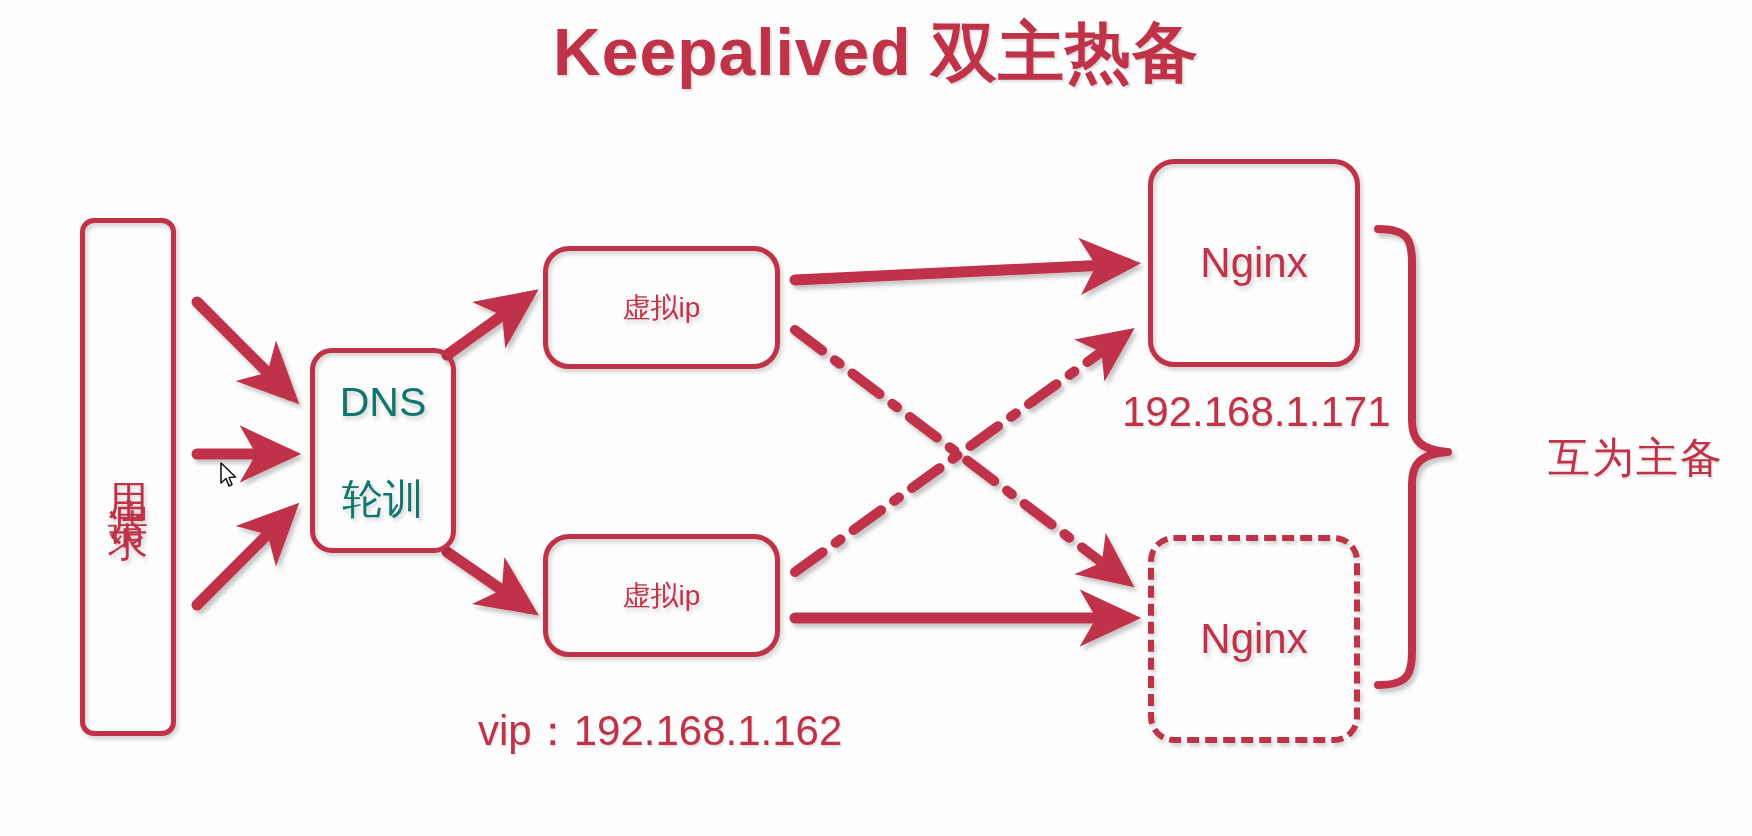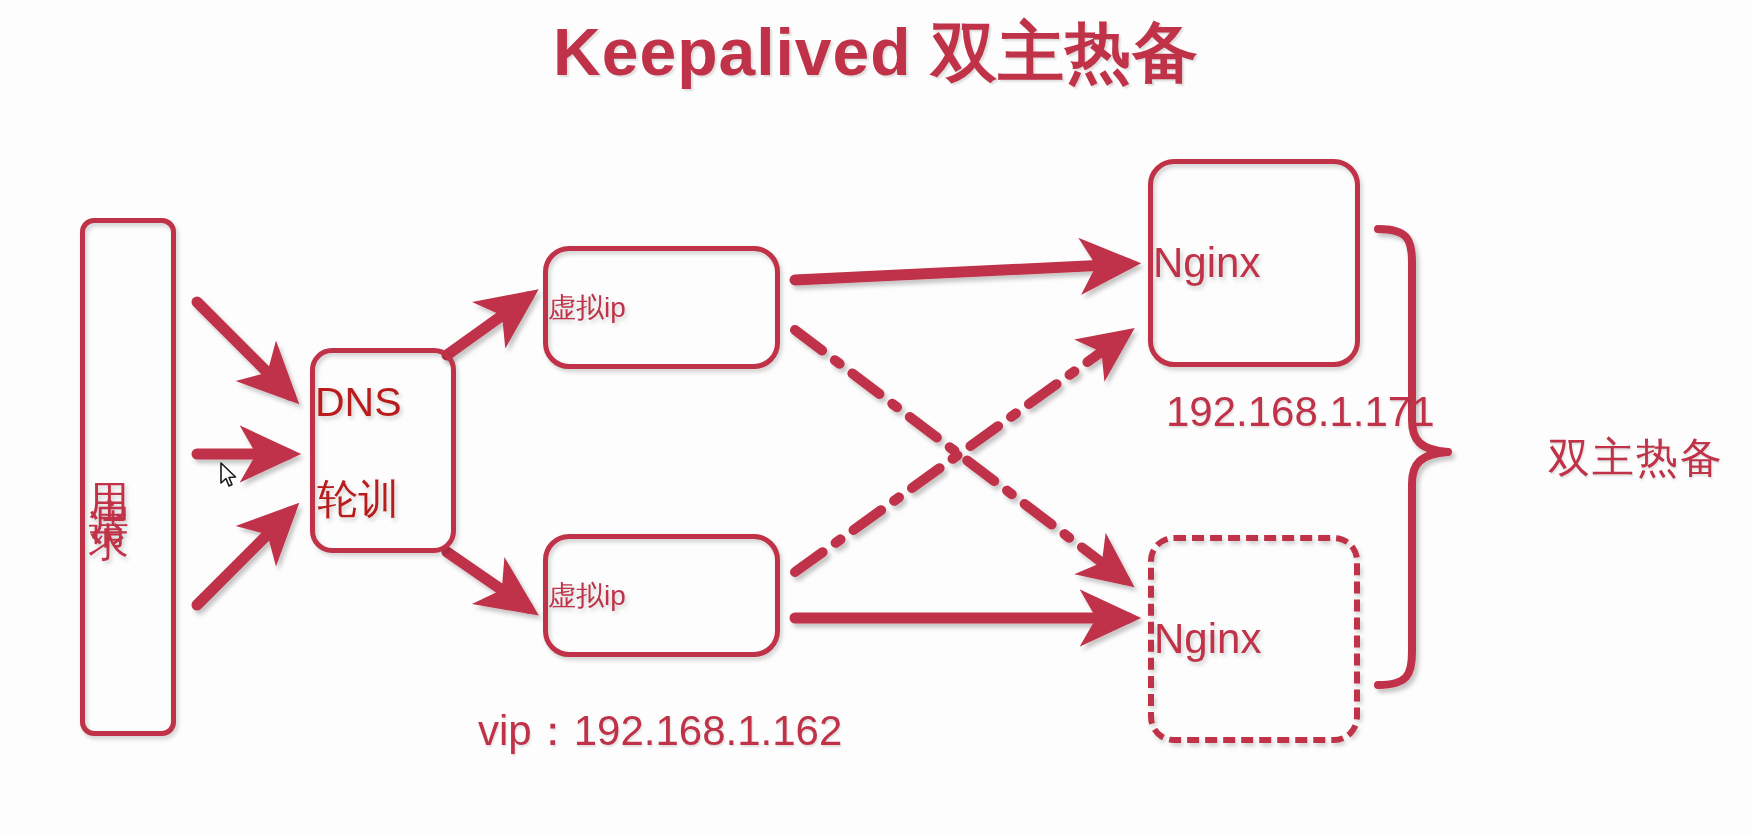--- a/index.html
+++ b/index.html
@@ -35,7 +35,7 @@
     background: transparent;
     display: flex;
     align-items: center;
-    justify-content: flex-start;
+    justify-content: center;
     color: #bf3248;
     filter: drop-shadow(2px 3px 2px rgba(0,0,0,0.18));
   }

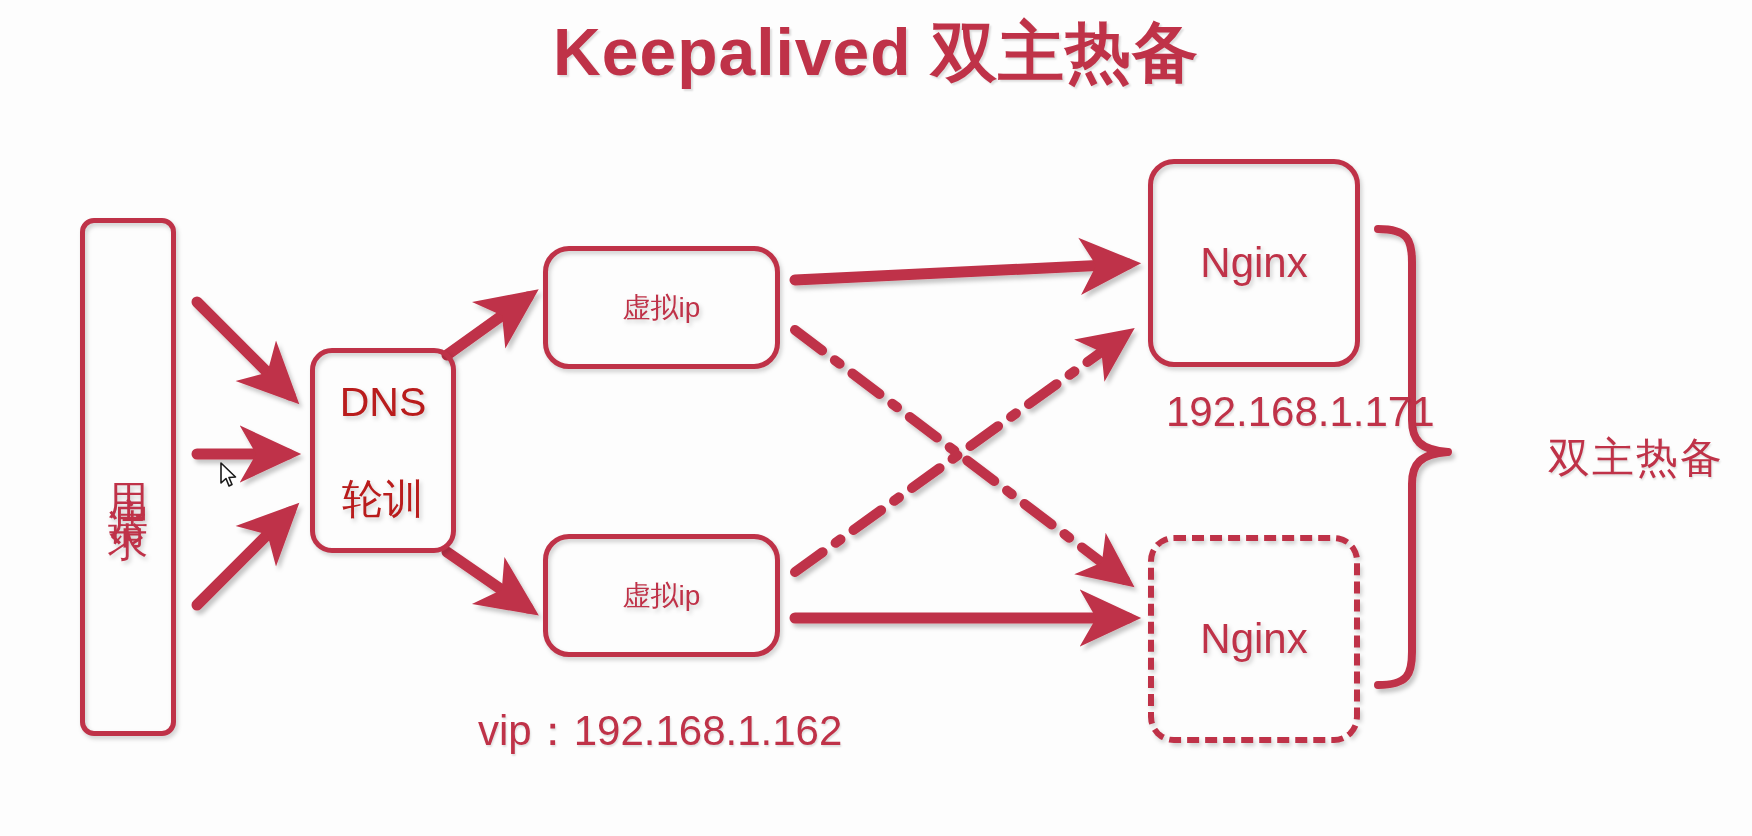--- a/index.html
+++ b/index.html
@@ -160,7 +160,7 @@
     <span>用户请求</span>
   </div>
 
-  <div class="node" id="dns-box" style="border-color: rgb(191, 50, 72); color: #b91c1c;">
+  <div class="node" id="dns-box" style="border-color: rgb(191, 50, 72); color: #0f766e;">
     <span>
       <span>DNS</span><br>
       <span>轮训</span>

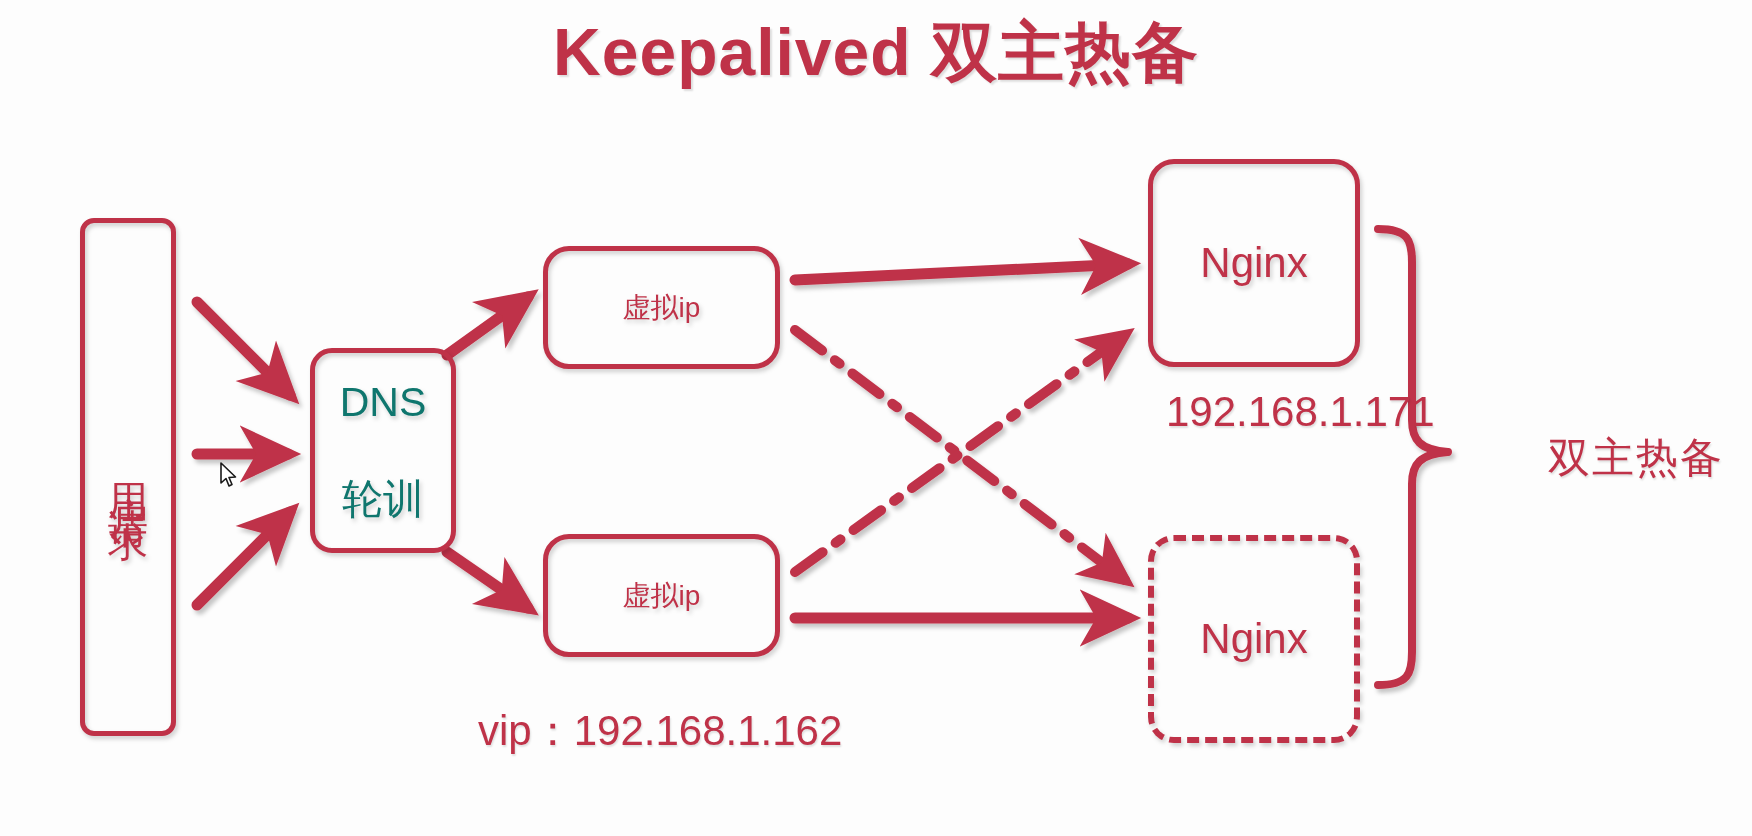--- a/index.html
+++ b/index.html
@@ -89,7 +89,7 @@
   }
   #vip-label-1 { left: 478px; top: 400px; font-size: 42px; }
   #vip-label-2 { left: 478px; top: 689px; font-size: 42px; margin-top: 14px; }
-  #ip-label-1  { left: 1122px; top: 388px; font-size: 42px; margin-left: 44px; }
+  #ip-label-1  { left: 1122px; top: 388px; font-size: 42px; }
   #ip-label-2  { left: 1122px; top: 764px; font-size: 42px; }
   #pair-label  { left: 1548px; top: 430px; font-size: 42px; letter-spacing: 2px; }
 

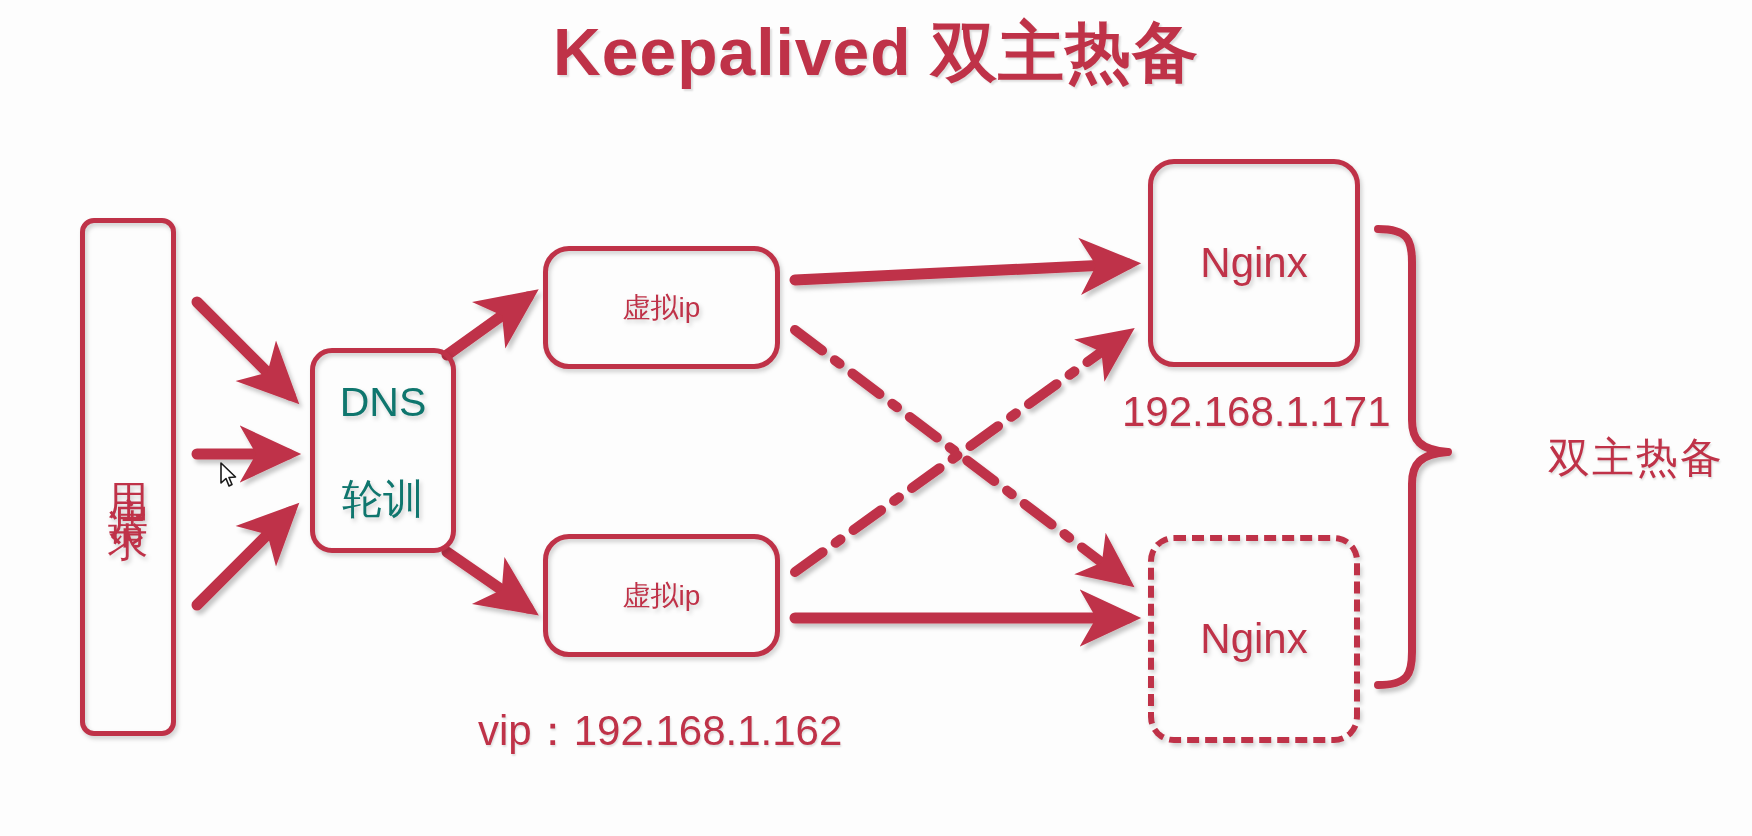--- a/index.html
+++ b/index.html
@@ -185,7 +185,7 @@
 
   <div class="label" id="vip-label-2" style="color: rgb(191, 50, 72);">vip：192.168.1.162</div>
   <div class="label" id="ip-label-1" style="color: rgb(191, 50, 72);">192.168.1.171</div>
-  <div class="label" id="pair-label" style="color: rgb(191, 50, 72);">双主热备</div>
+  <div class="label" id="pair-label" style="color: rgb(191, 50, 72);">互为主备</div>
 
   <svg id="cursor" viewBox="0 0 18 26" xmlns="http://www.w3.org/2000/svg" style="left: 220px; top: 462px;">
     <path d="M1,1 L1,21 L6,16.5 L9,24 L12,22.5 L9,15.5 L15.5,15 Z" fill="#ffffff" stroke="#1a1a1a" stroke-width="1.6" stroke-linejoin="round"></path>

